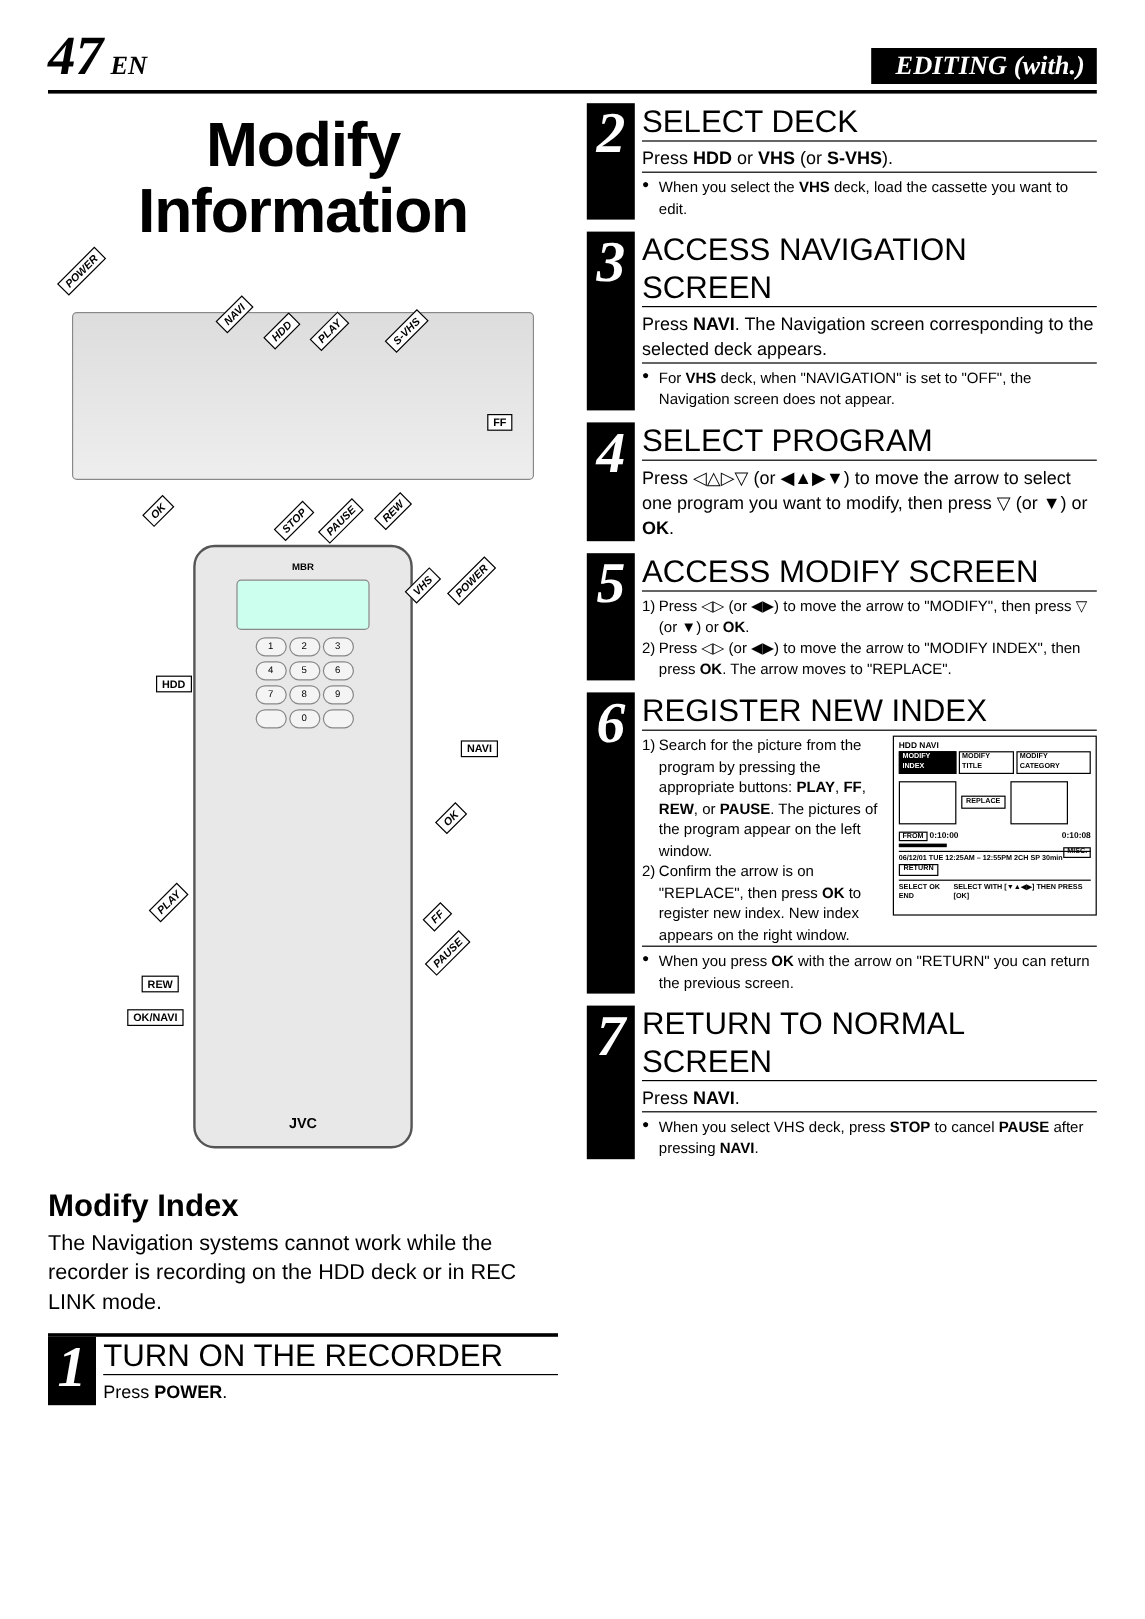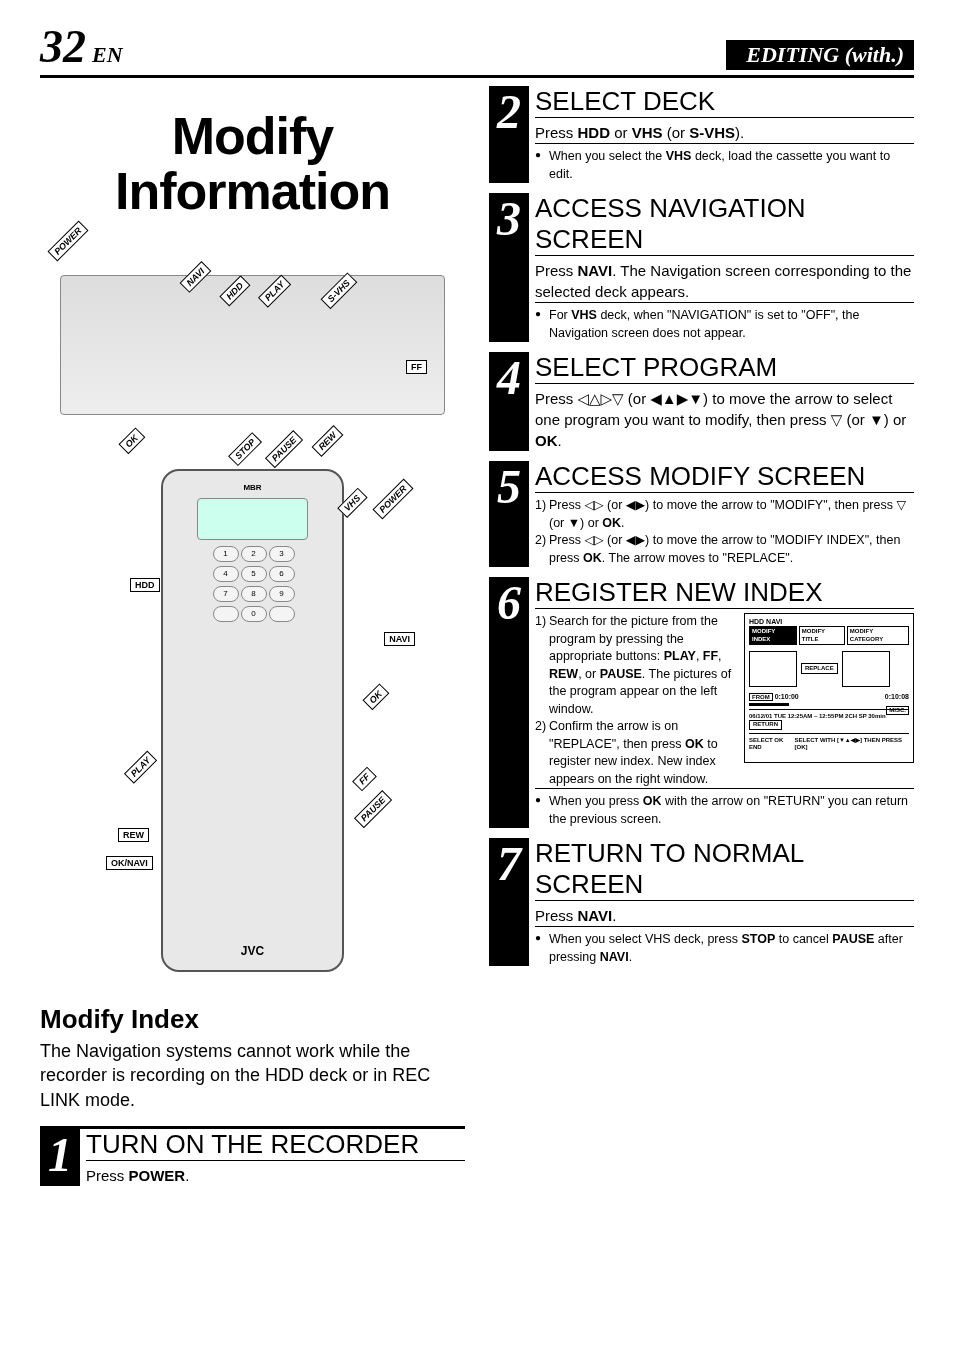--- a/index.html
+++ b/index.html
@@ -247,7 +247,7 @@
 
 <div class="header-row">
   <div>
-    <span class="page-num">32</span><span class="page-lang">EN</span>
+    <span class="page-num">47</span><span class="page-lang">EN</span>
   </div>
   <div class="section-header">EDITING (with.)</div>
 </div>

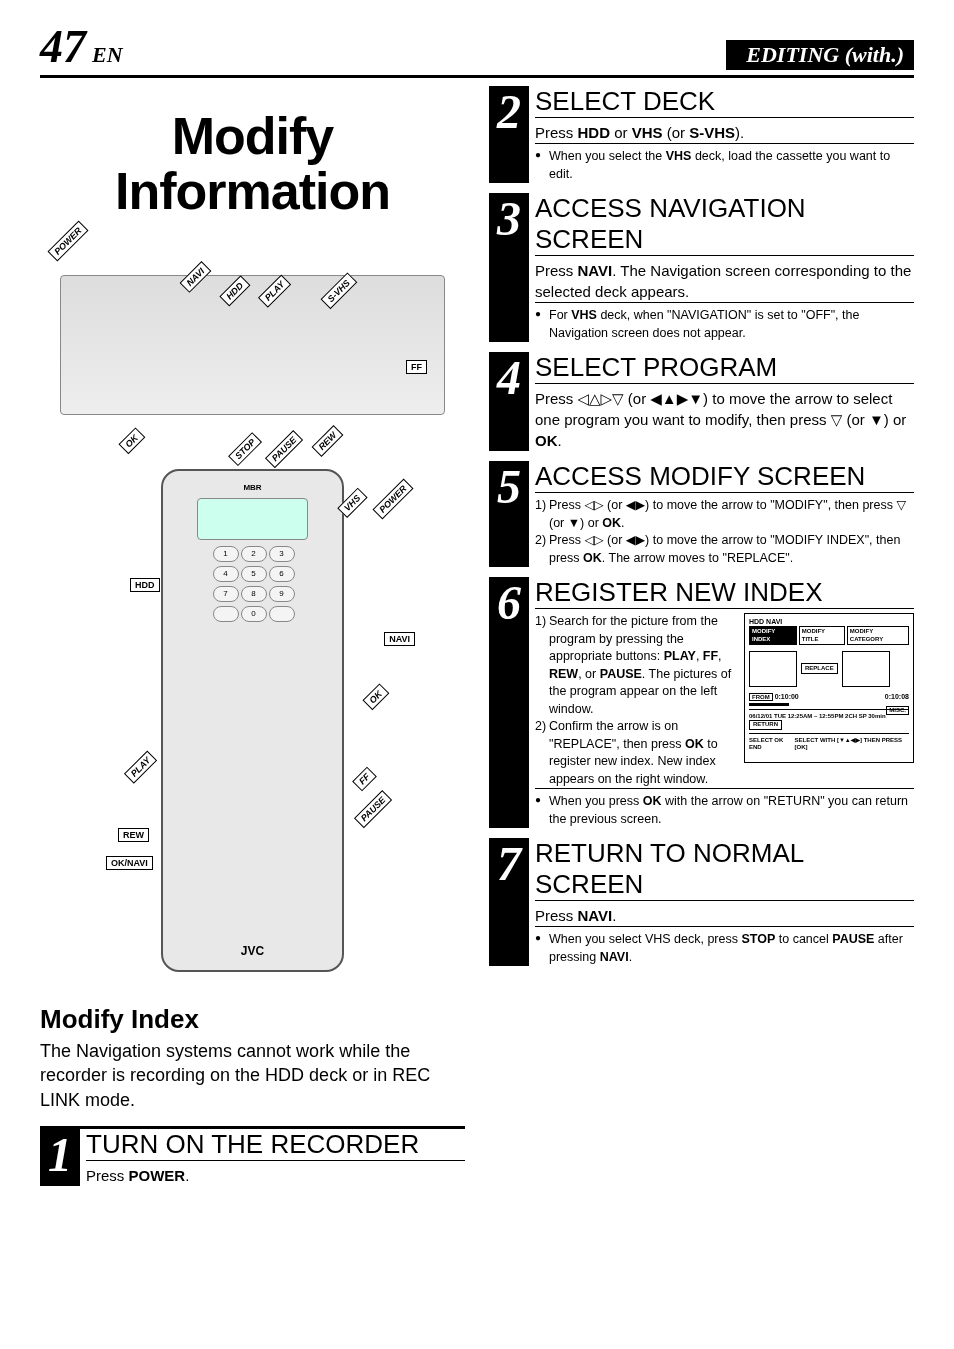--- a/index.html
+++ b/index.html
@@ -55,7 +55,7 @@
     line-height: 1.05;
     text-align: center;
     letter-spacing: -1px;
-    margin: 23px 0 12px;
+    margin: 8px 0 12px;
   }
   .device-illus {
     height: 230px;

